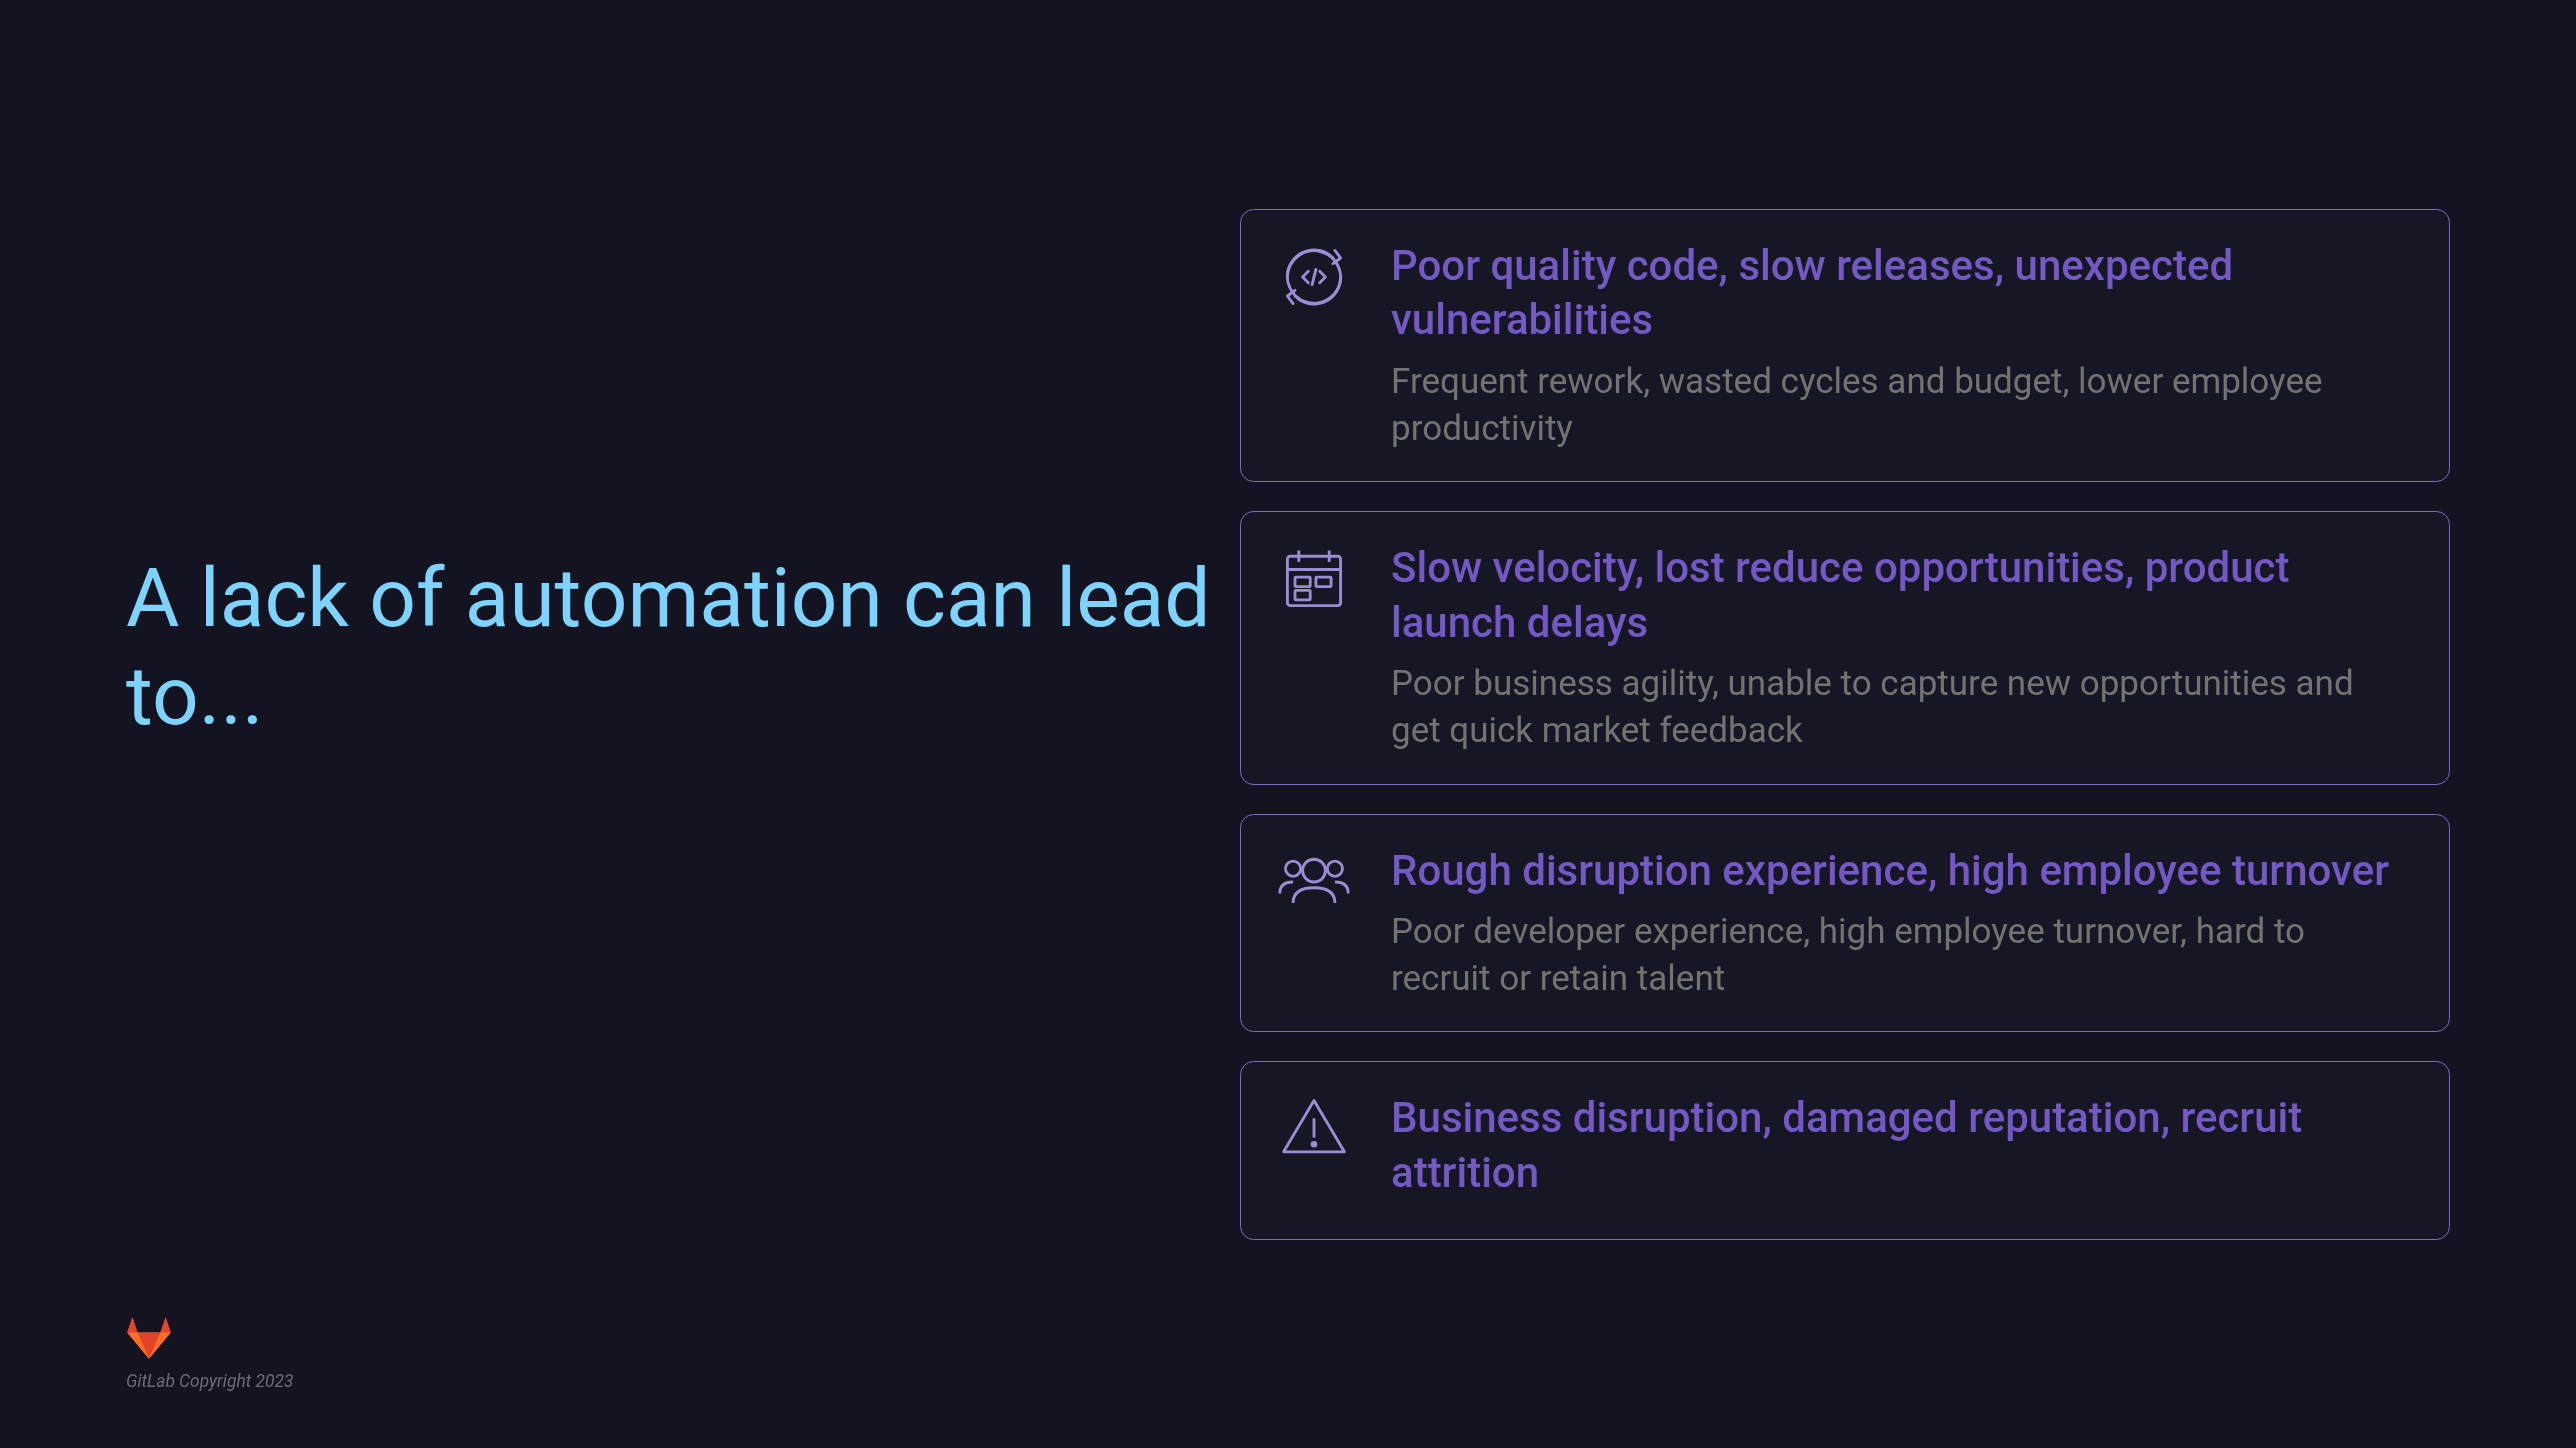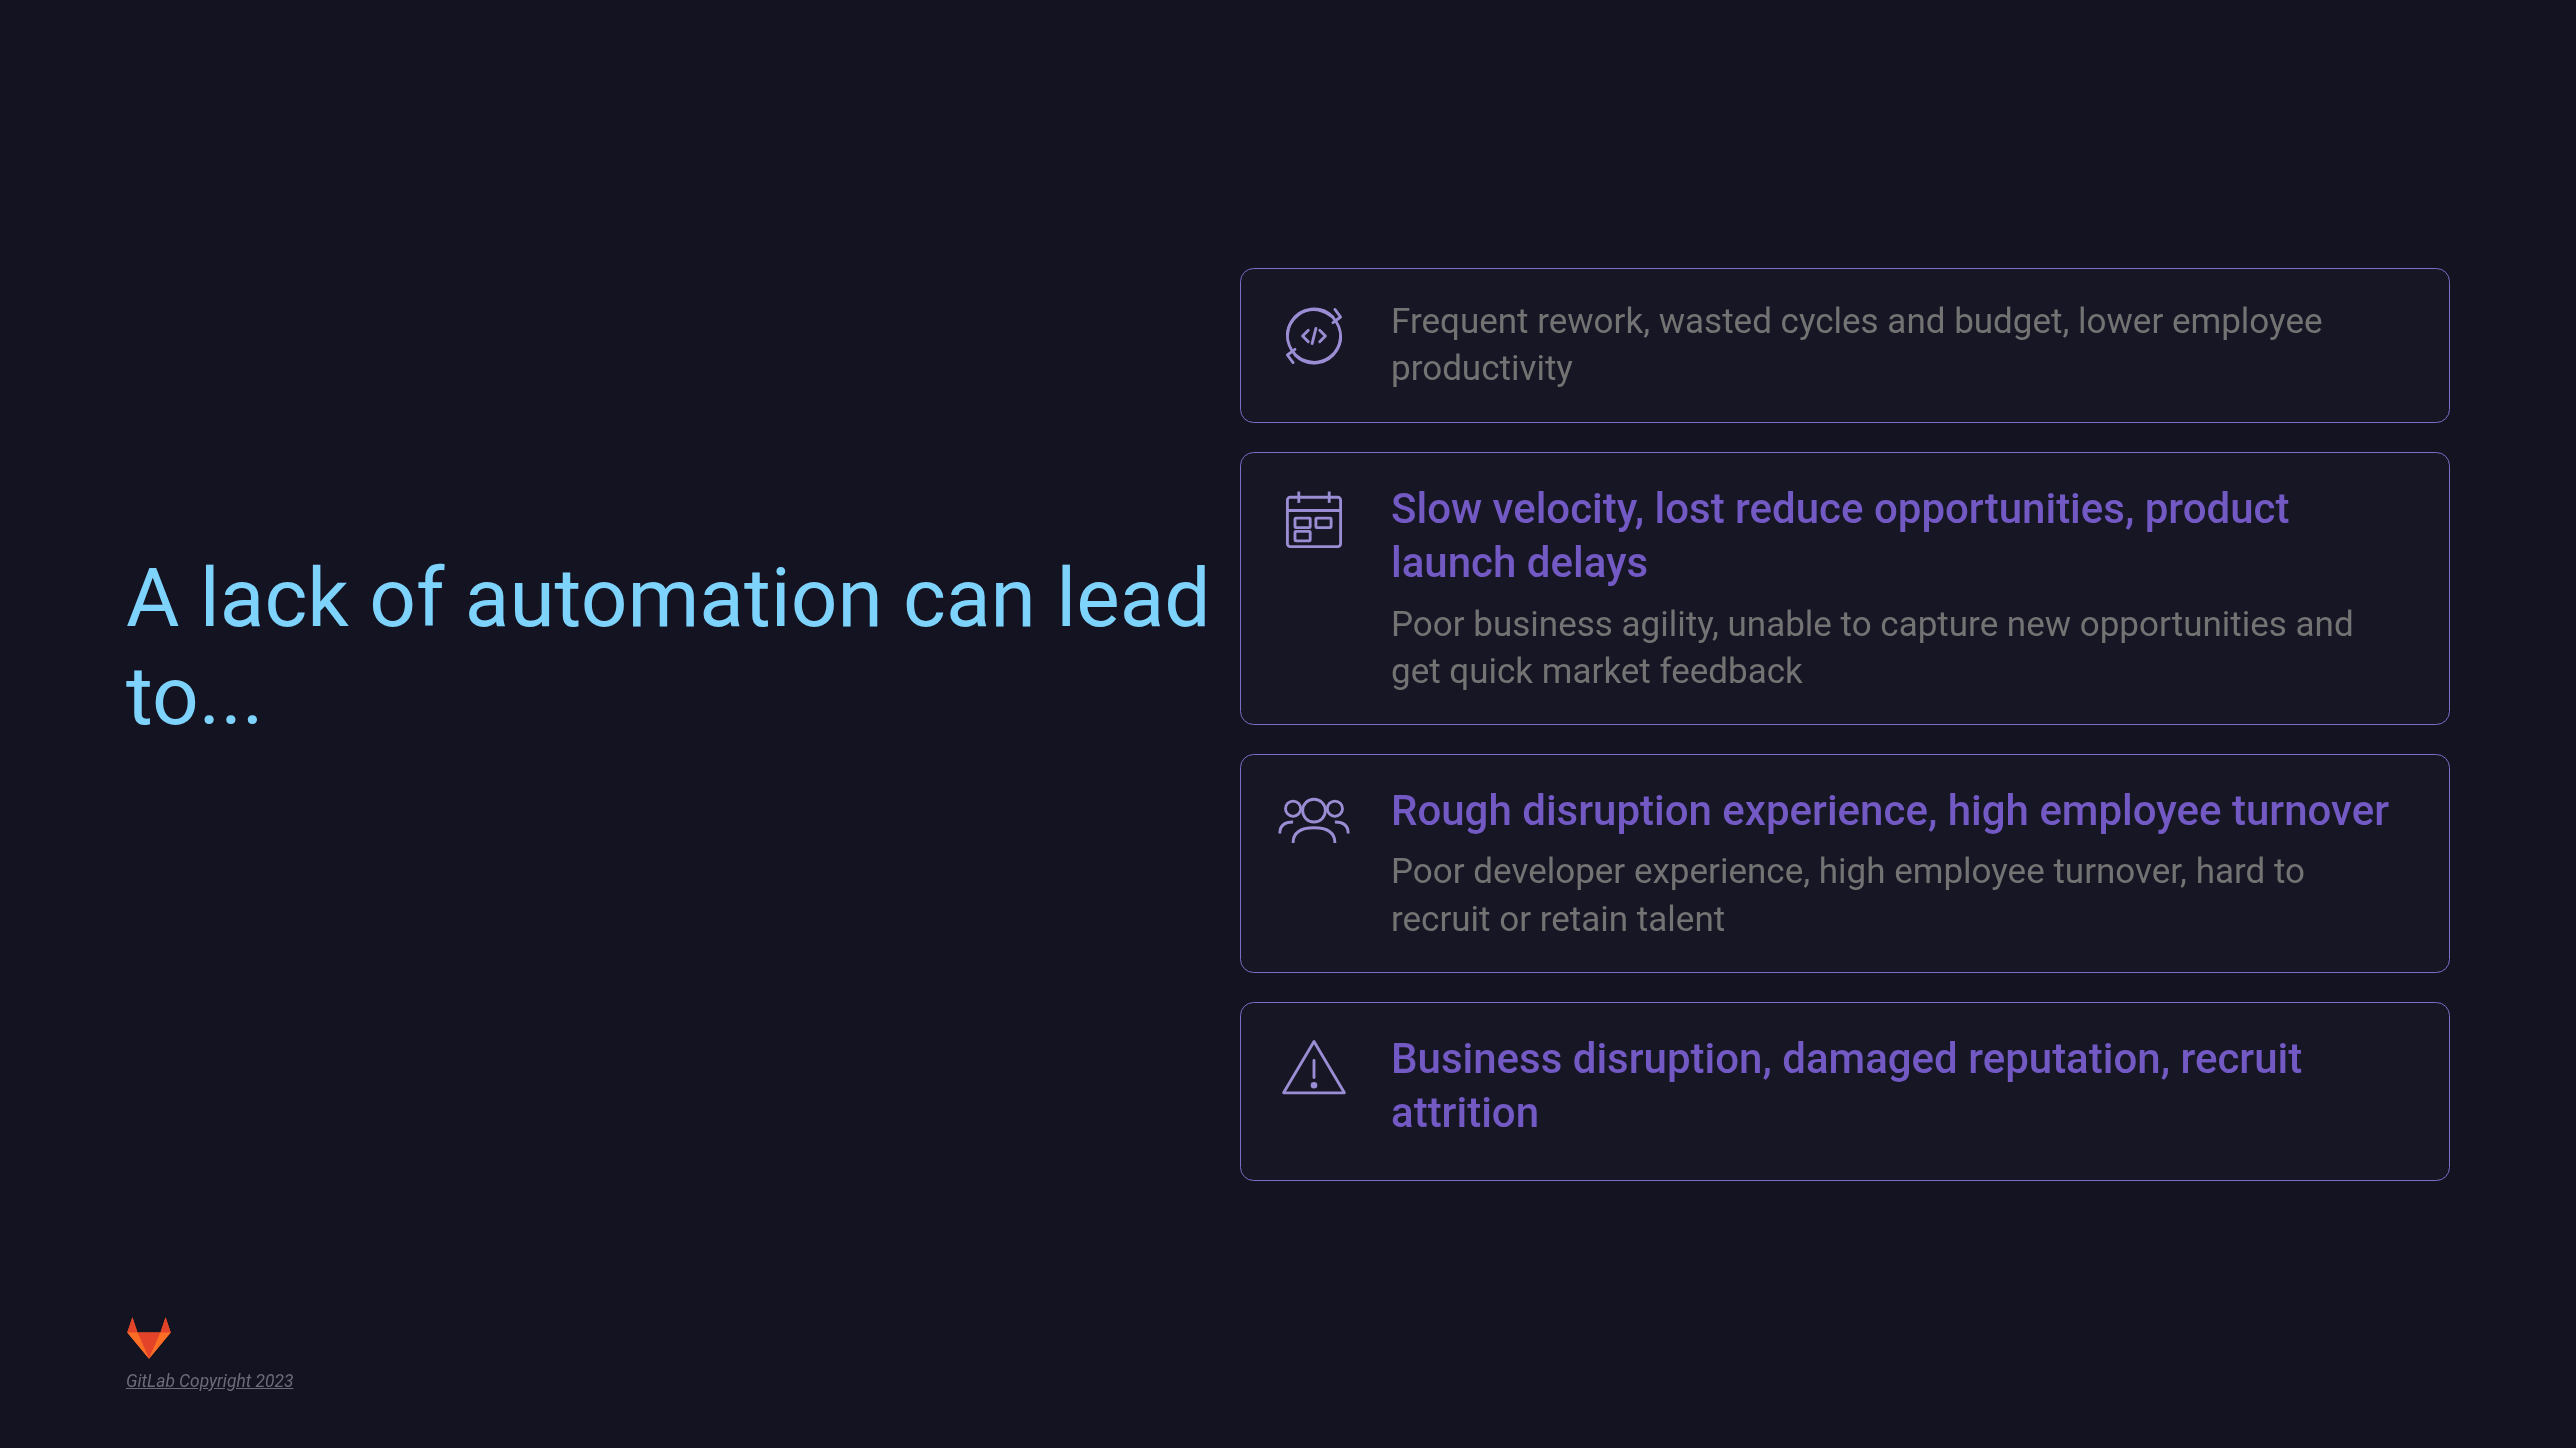--- a/index.html
+++ b/index.html
@@ -131,6 +131,7 @@
         </svg>
       </div>
       <div class="card-content">
+        <div class="card-title">Poor quality code, slow releases, unexpected vulnerabilities</div>
         <div class="card-description">Frequent rework, wasted cycles and budget, lower employee productivity</div>
       </div>
     </div>

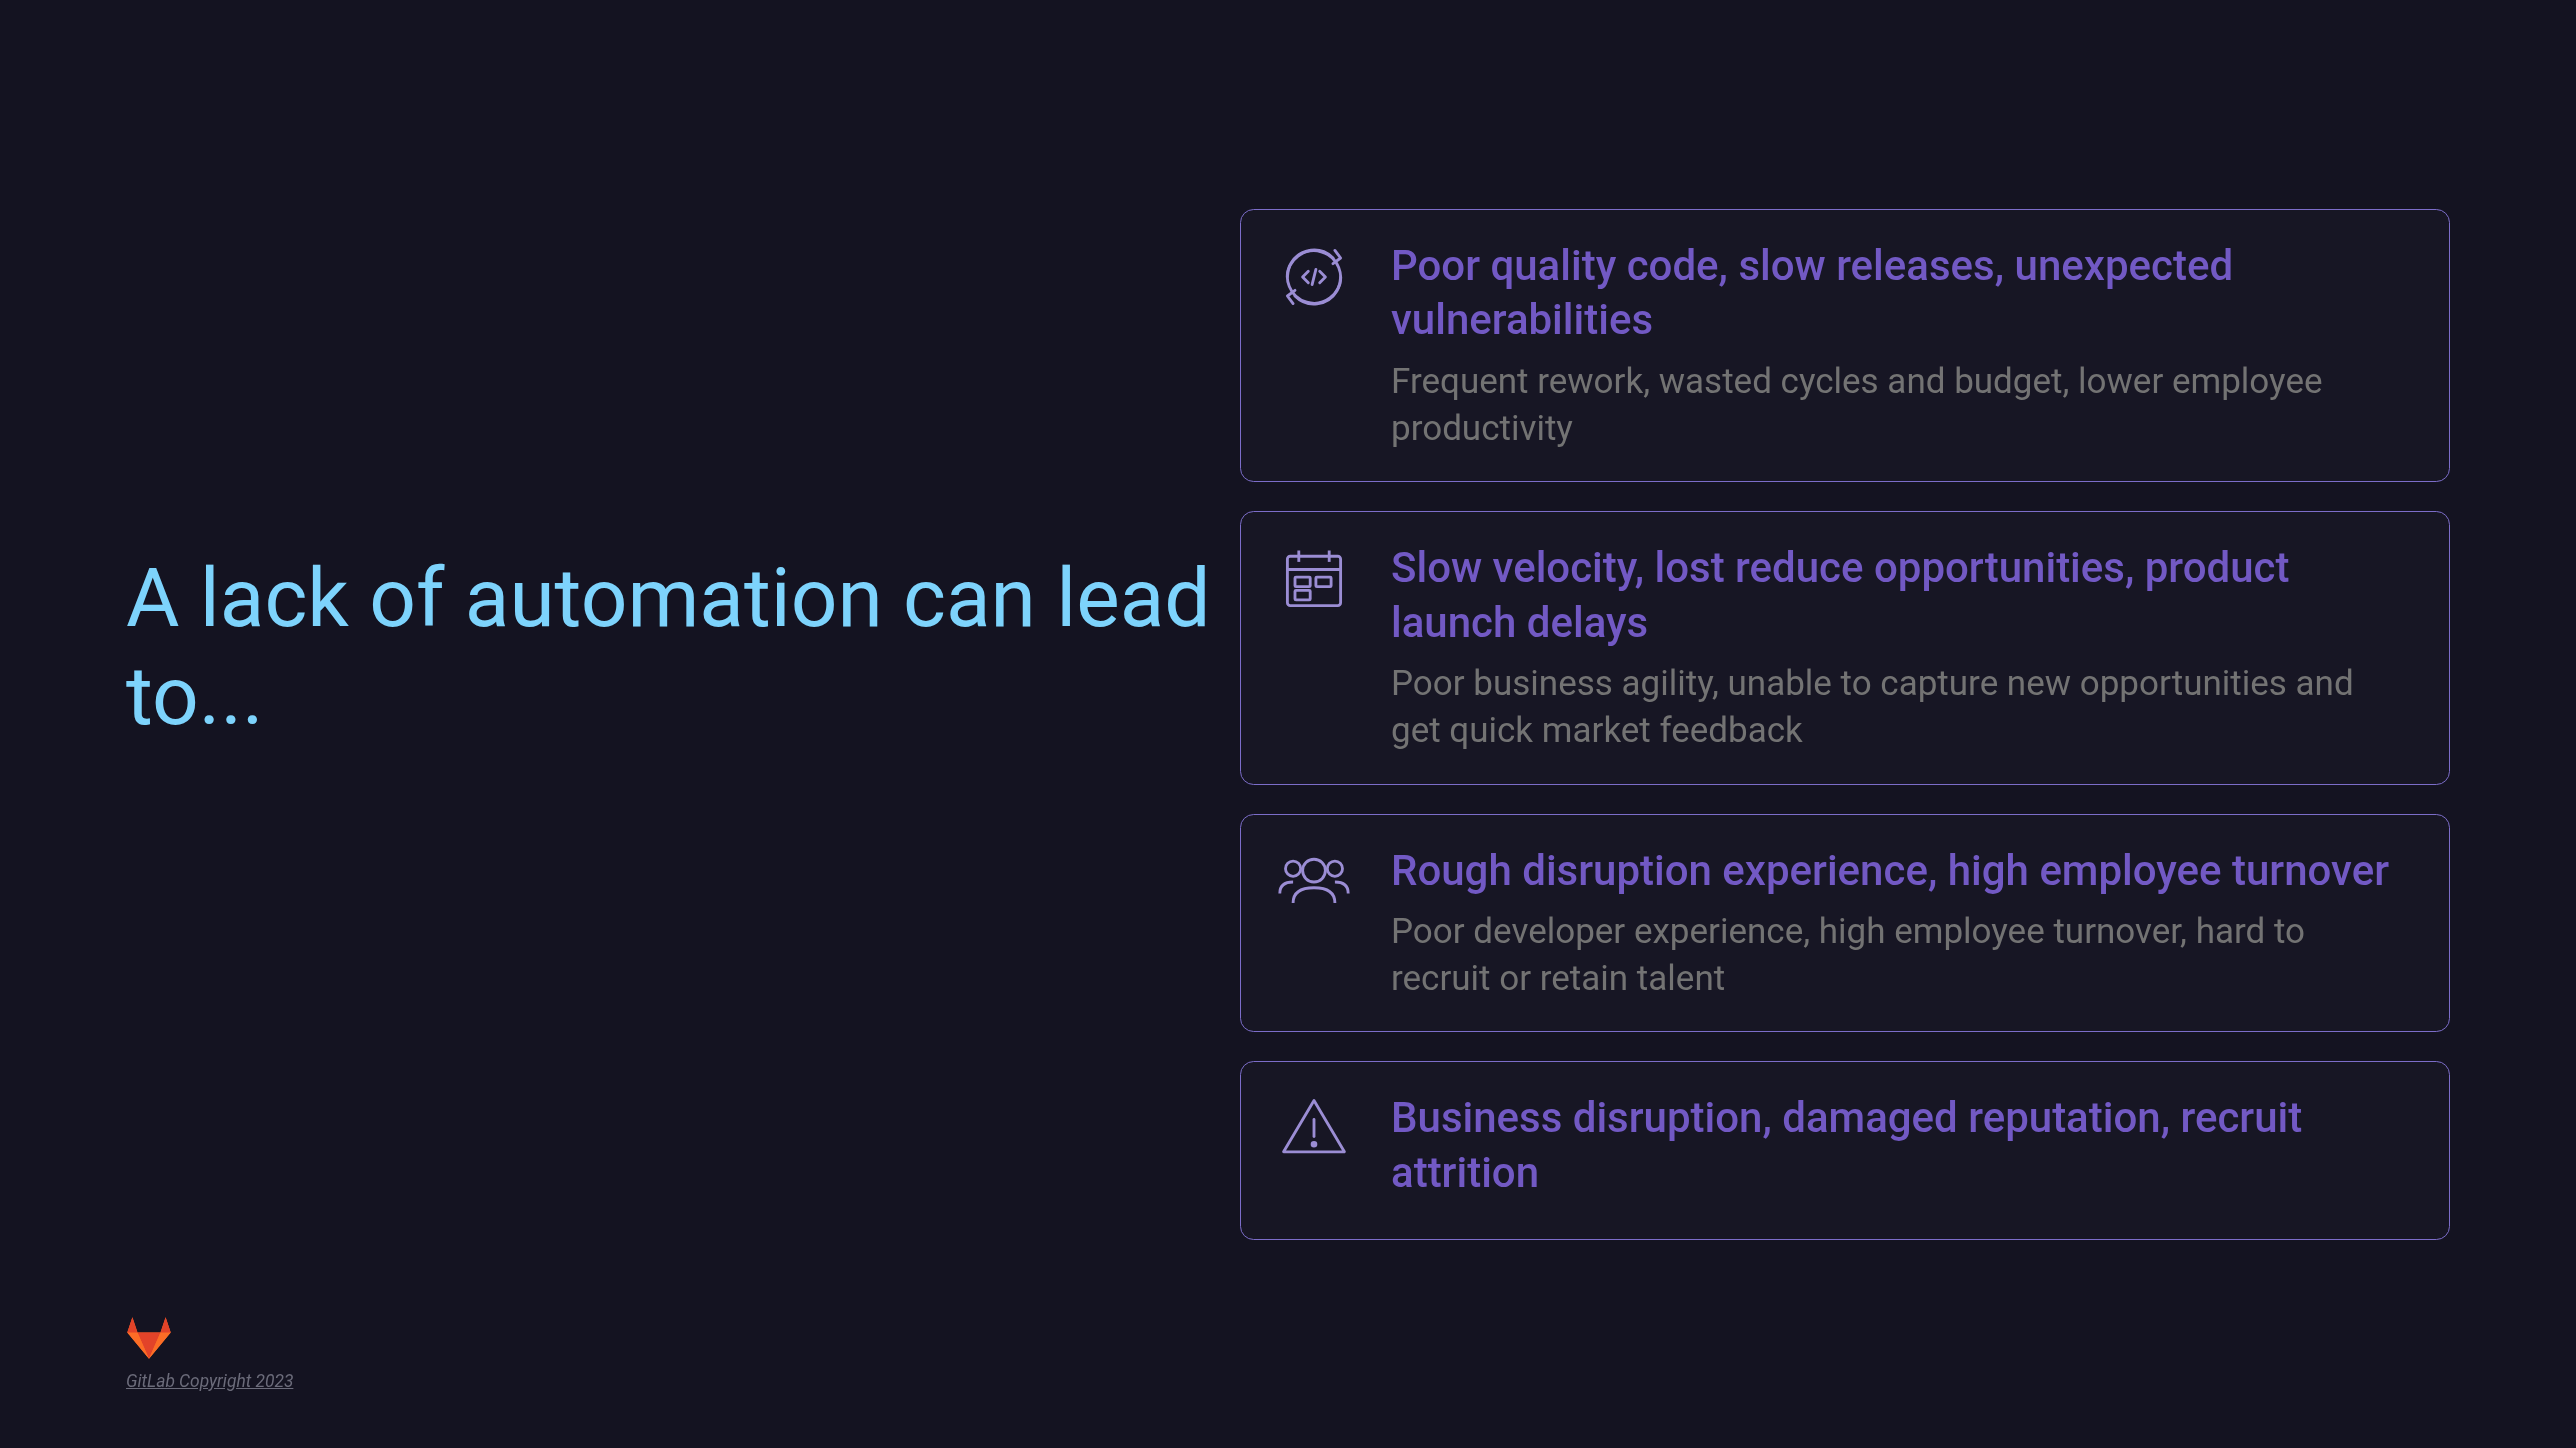--- a/index.html
+++ b/index.html
@@ -51,7 +51,6 @@
       font-size: 17.4px;
       font-style: italic;
       color: #6b6b7a;
-      text-decoration: underline;
     }
     .right-column {
       width: 1336px;

